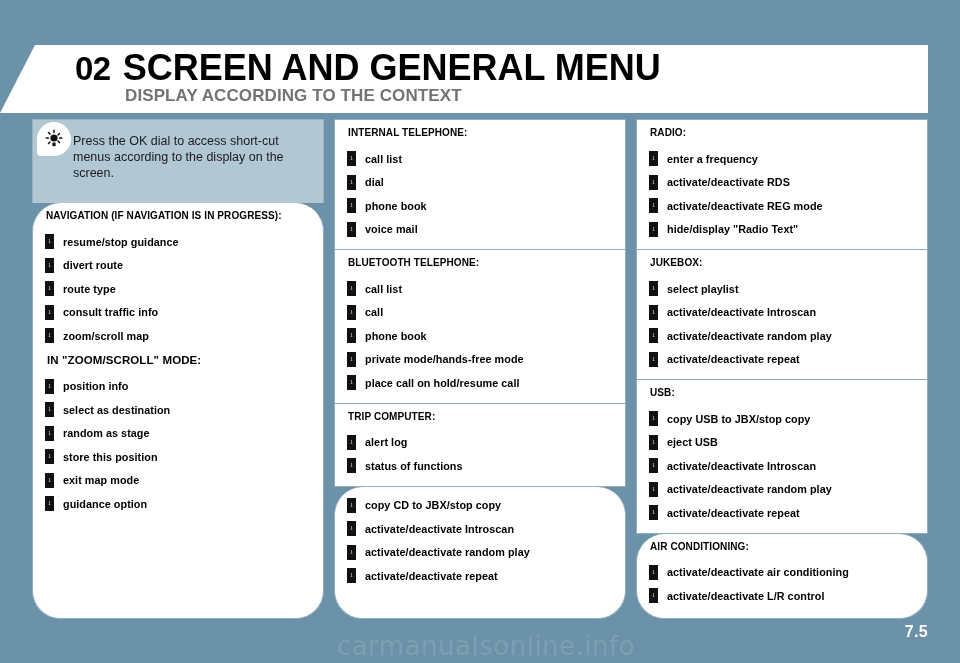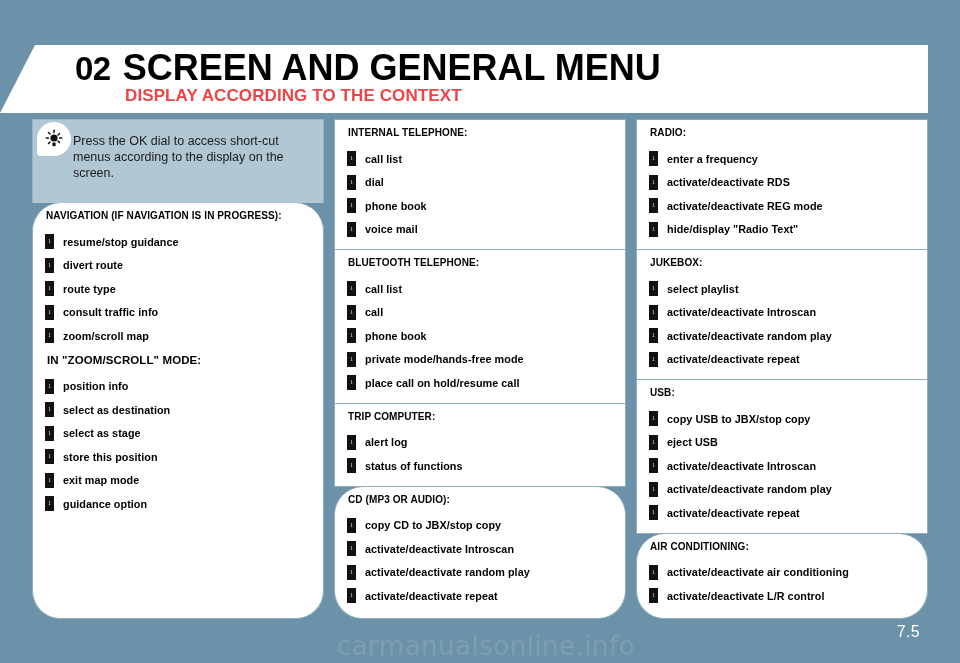--- a/index.html
+++ b/index.html
@@ -60,7 +60,7 @@
     top: 41px;
     font-size: 17px;
     font-weight: bold;
-    color: #ef4444;
+    color: #737373;
     letter-spacing: 0.1px;
     white-space: nowrap;
   }

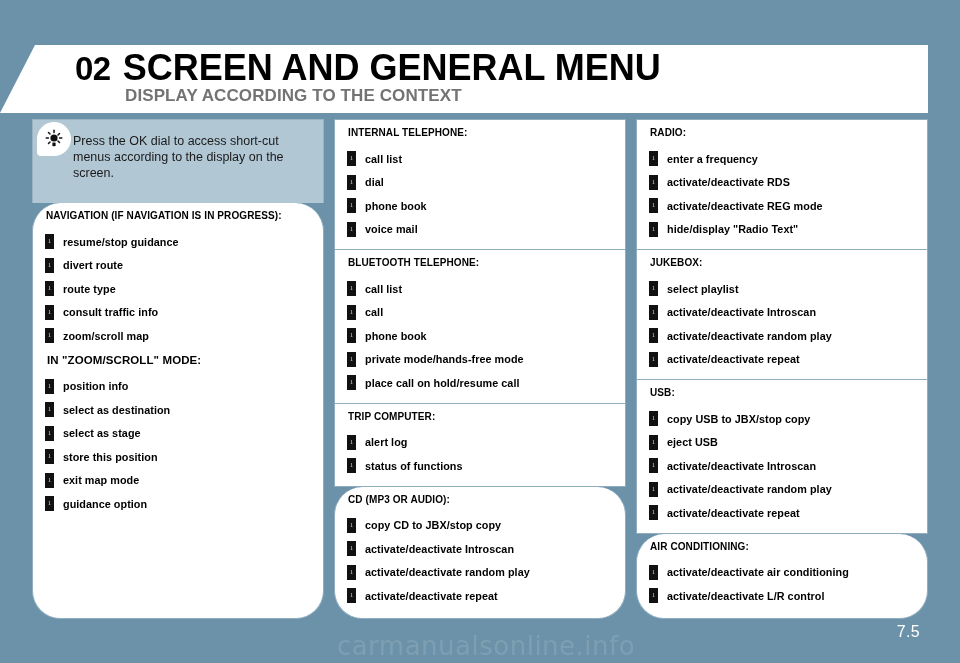--- a/index.html
+++ b/index.html
@@ -255,7 +255,7 @@
         </li>
         <li class="item">
           <span class="bullet">1</span>
-          <span class="item-label">select as stage</span>
+          <span class="item-label">random as stage</span>
         </li>
         <li class="item">
           <span class="bullet">1</span>

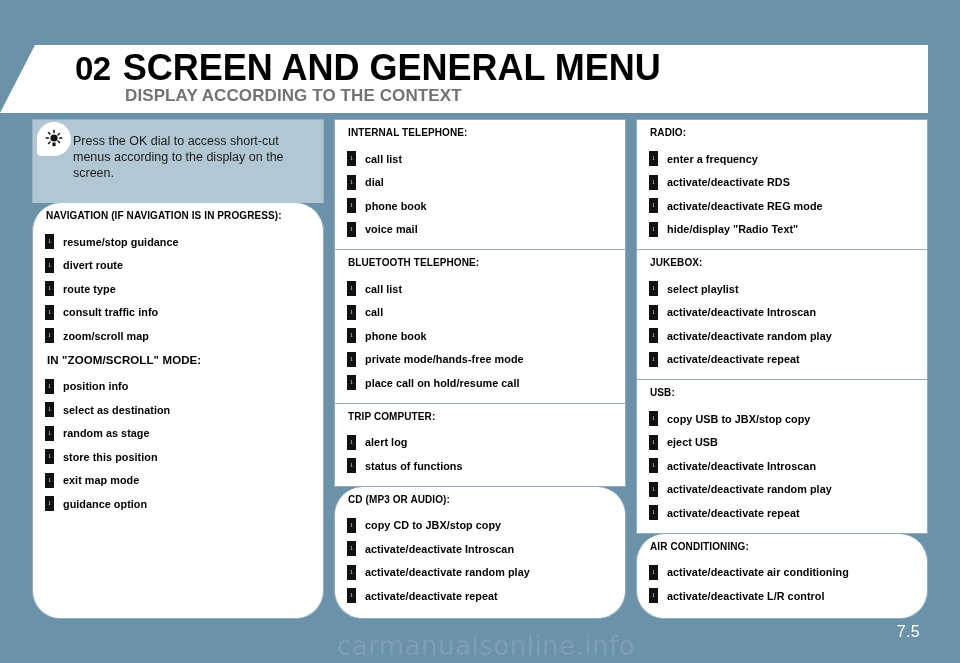--- a/index.html
+++ b/index.html
@@ -338,7 +338,6 @@
     </div>
 
     <div class="panel flush-top grow">
-      <div class="panel-title">CD (MP3 OR AUDIO):</div>
       <ul class="item-list">
         <li class="item">
           <span class="bullet">1</span>

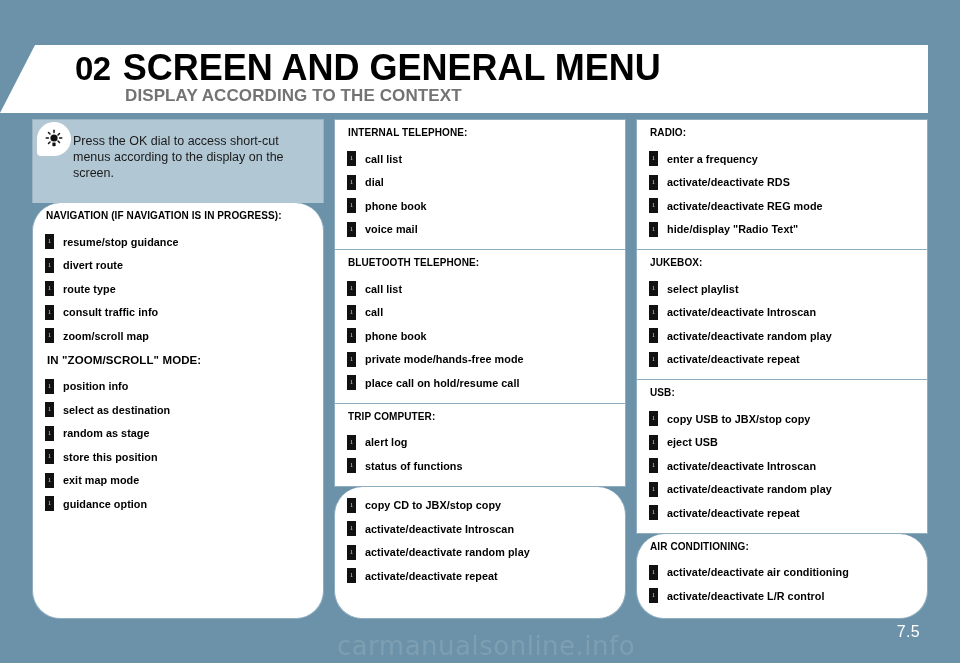--- a/index.html
+++ b/index.html
@@ -170,10 +170,10 @@
   
   #page-number {
     position: absolute;
-    right: 40px;
+    right: 32px;
     bottom: 22px;
     font-size: 16px;
-    font-weight: normal;
+    font-weight: bold;
     color: #ffffff;
     letter-spacing: 0.3px;
   }

